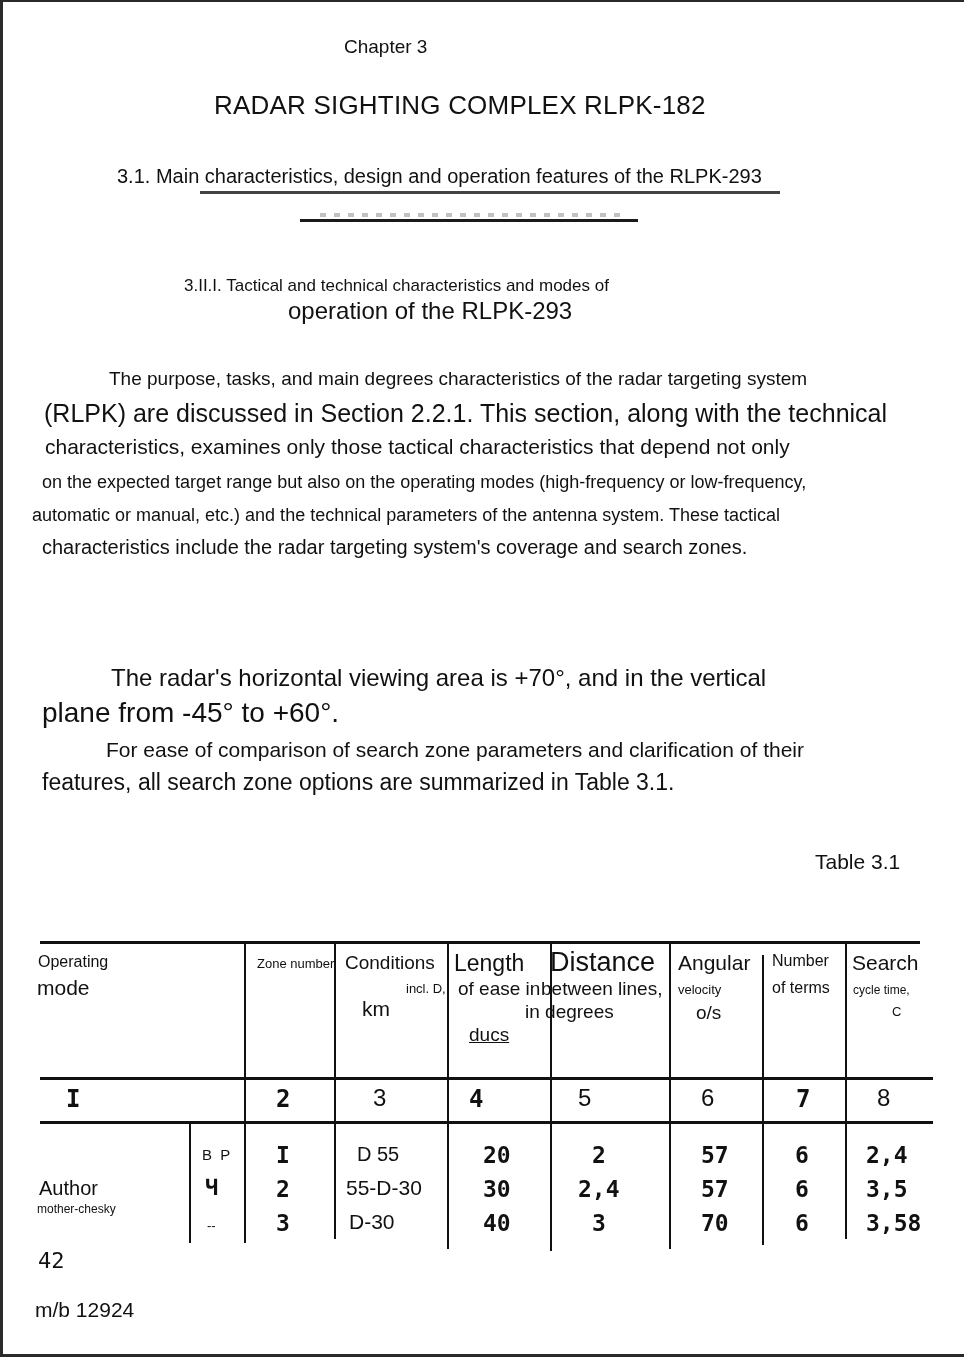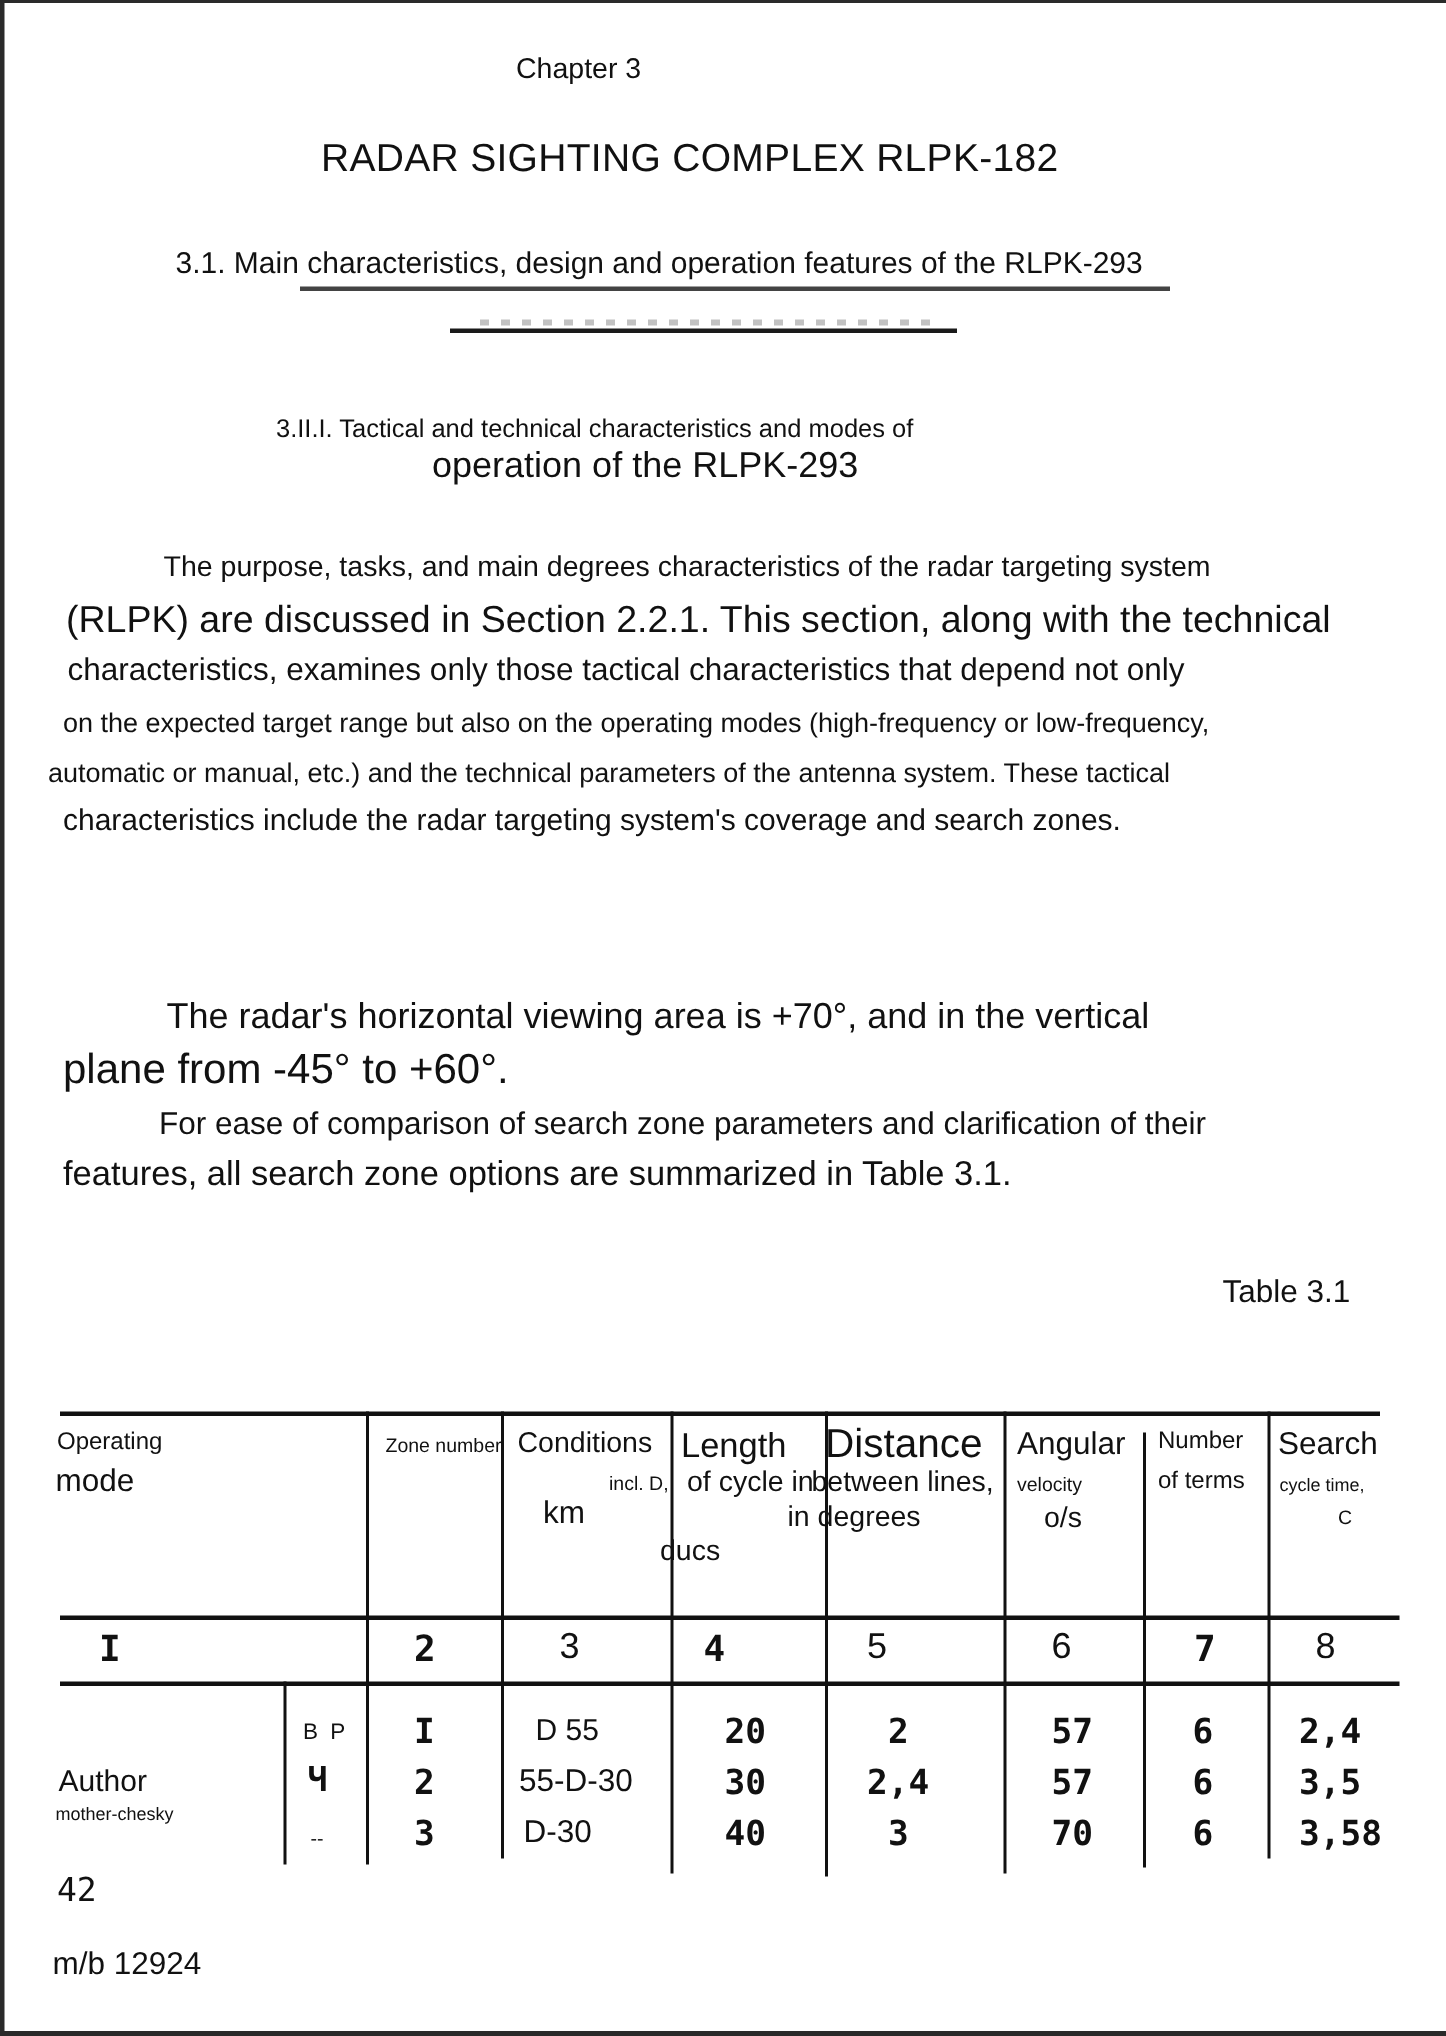--- a/index.html
+++ b/index.html
@@ -109,7 +109,7 @@
   <div class="cell" style="left:362px; top:997px; font-size:21px;">km</div>
 
   <div class="cell h-big" style="left:454px; top:950px;">Length</div>
-  <div class="cell h-med" style="left:458px; top:978px;">of cycle in</div>
+  <div class="cell h-med" style="left:458px; top:978px;">of ease in</div>
   <div class="cell h-med" style="left:440px; top:1024px;">ducs</div>
 
   <div class="cell" style="left:550px; top:947px; font-size:27px;">Distance</div>

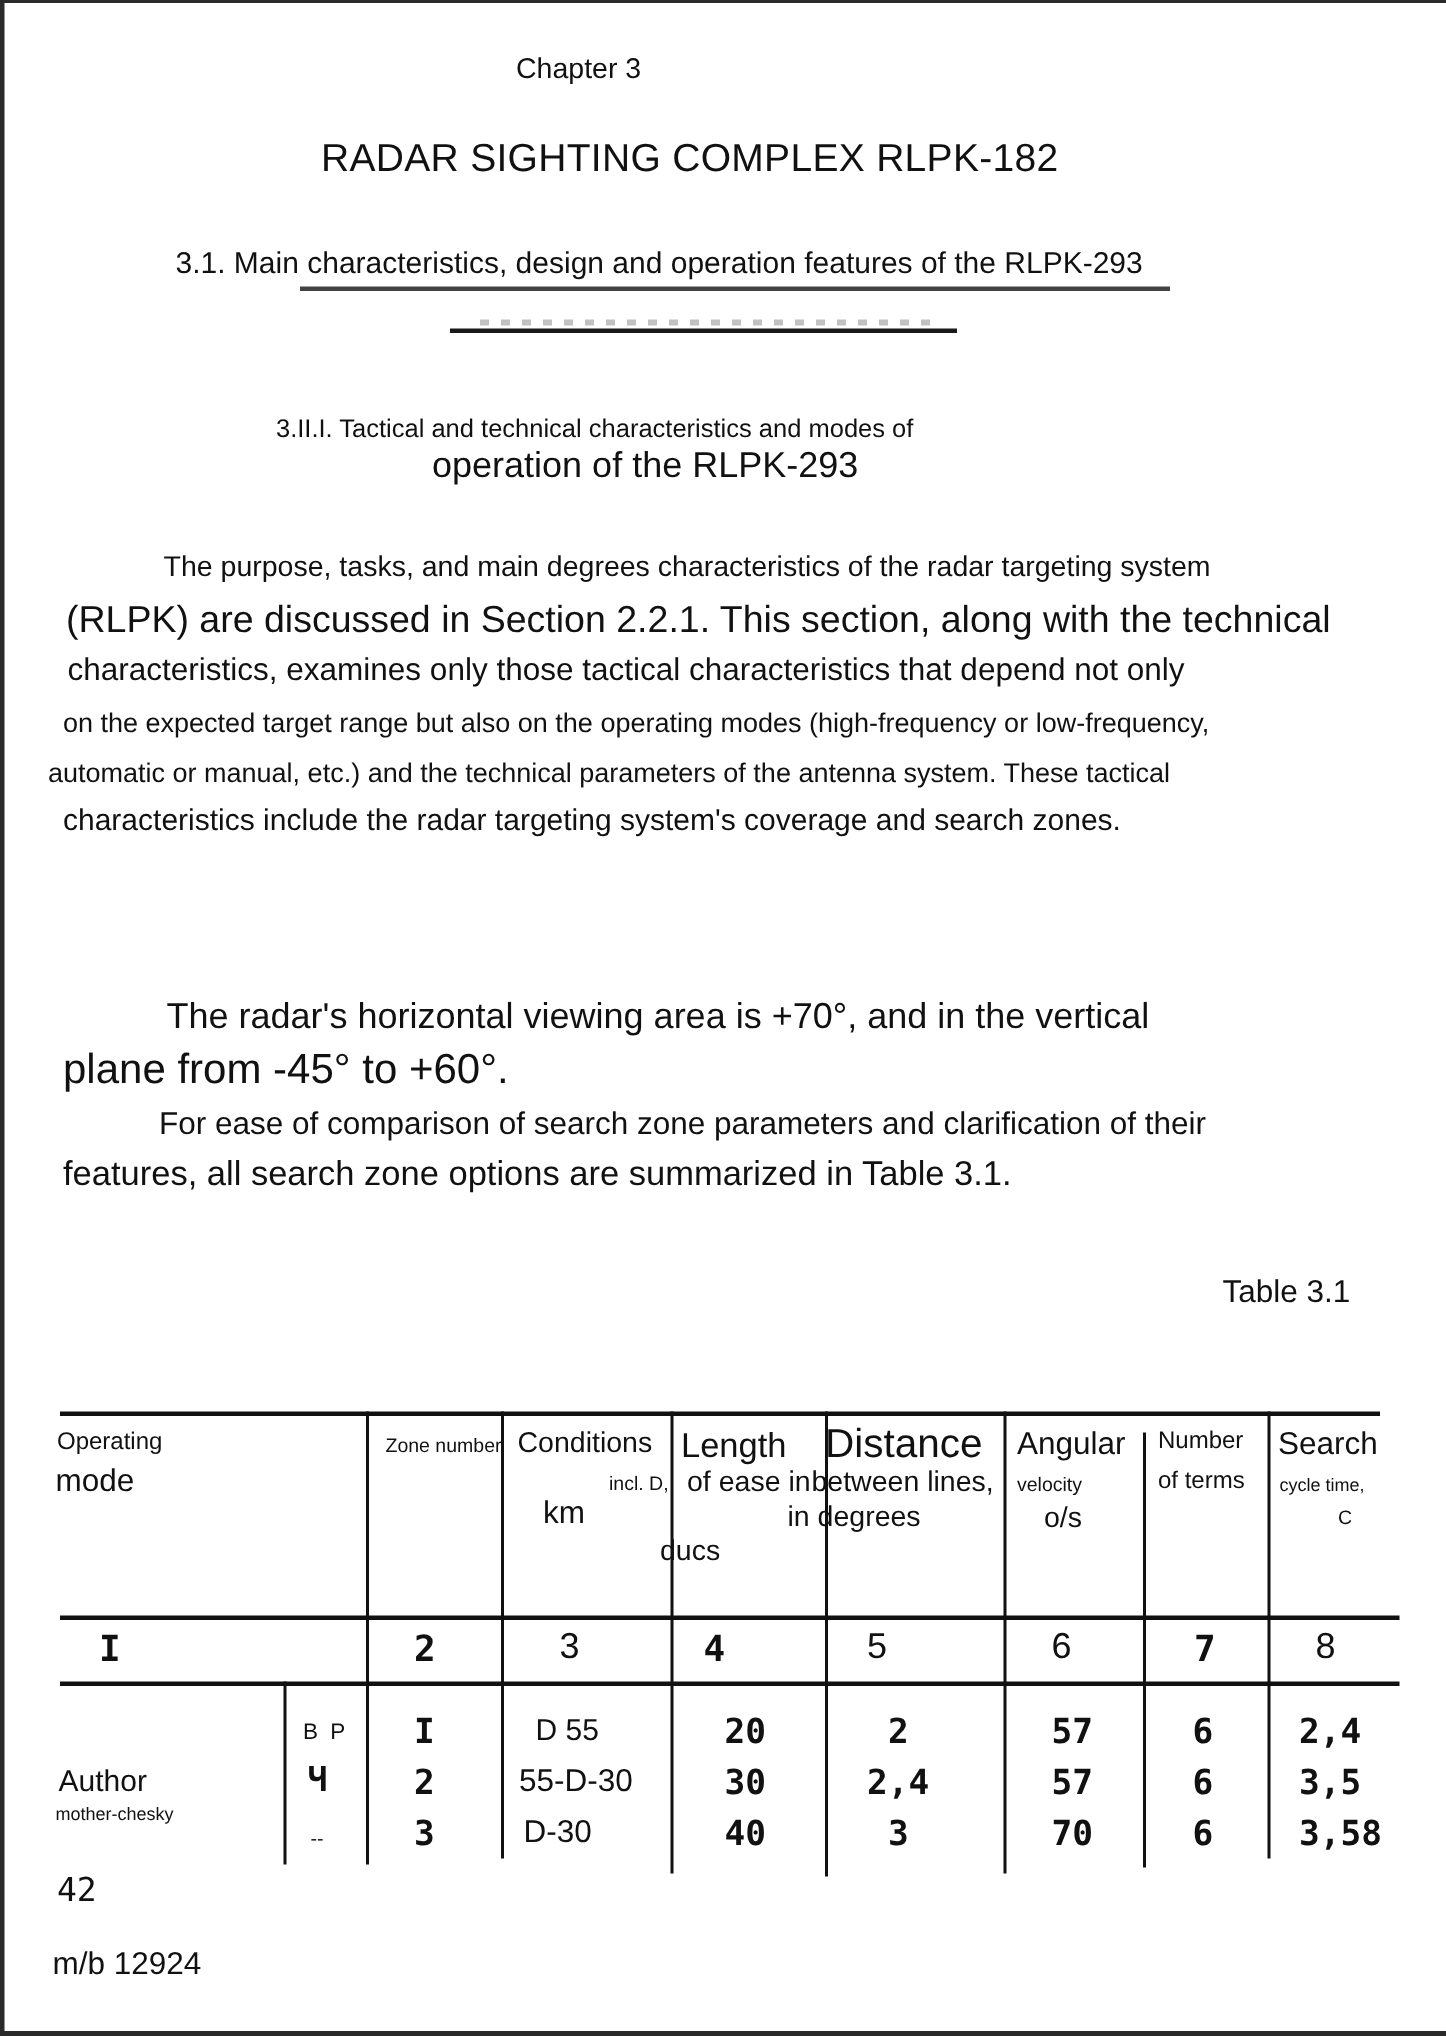--- a/index.html
+++ b/index.html
@@ -110,7 +110,7 @@
 
   <div class="cell h-big" style="left:454px; top:950px;">Length</div>
   <div class="cell h-med" style="left:458px; top:978px;">of ease in</div>
-  <div class="cell h-med" style="left:440px; top:1024px;">ducs</div>
+  <div class="cell h-med" style="left:469px; top:1024px;text-decoration:underline;">ducs</div>
 
   <div class="cell" style="left:550px; top:947px; font-size:27px;">Distance</div>
   <div class="cell h-med" style="left:541px; top:978px;">between lines,</div>

